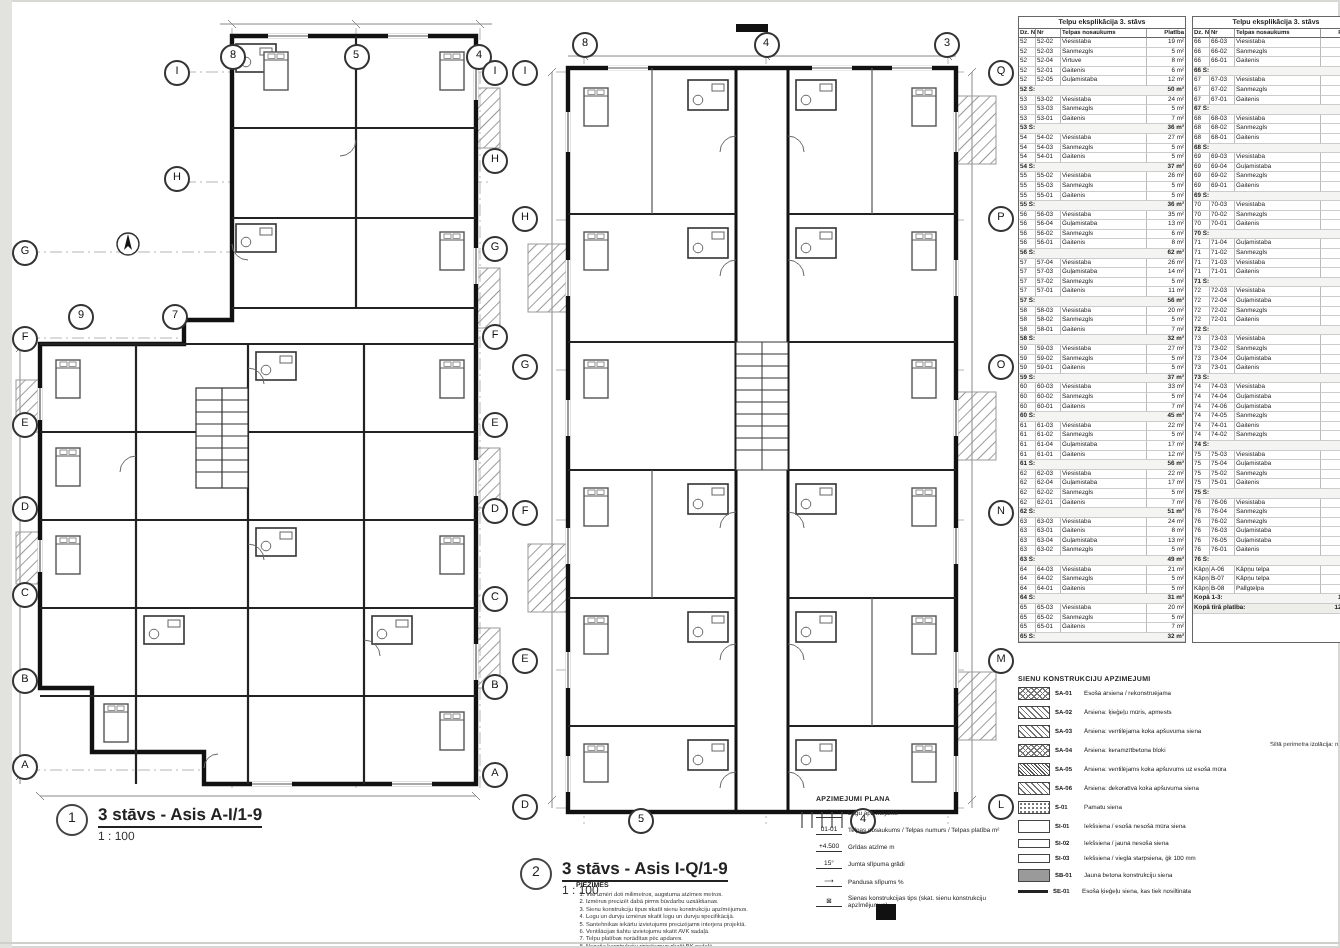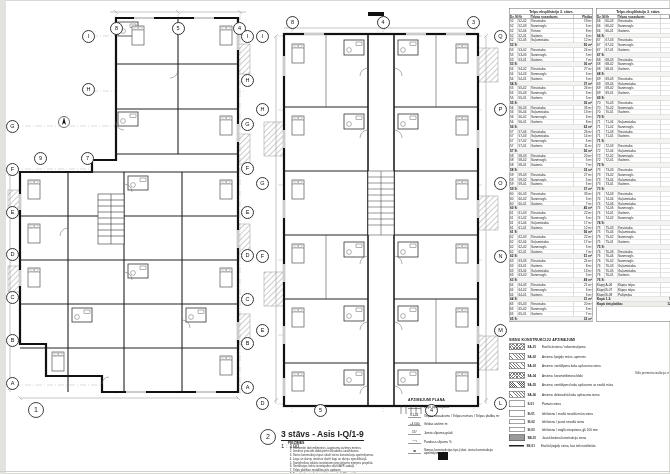--- a/index.html
+++ b/index.html
@@ -257,6 +257,10 @@
 
   <div class="abs ptitle" style="left:28px;top:402px;">
     <div class="tnum">1</div>
+    <div>
+      <div class="tmain">3 stāvs - Asis A-I/1-9</div>
+      <div class="tscale">1 : 100</div>
+    </div>
   </div>
 
   <div class="abs" style="left:256px;top:4px;width:250px;height:422px;">

